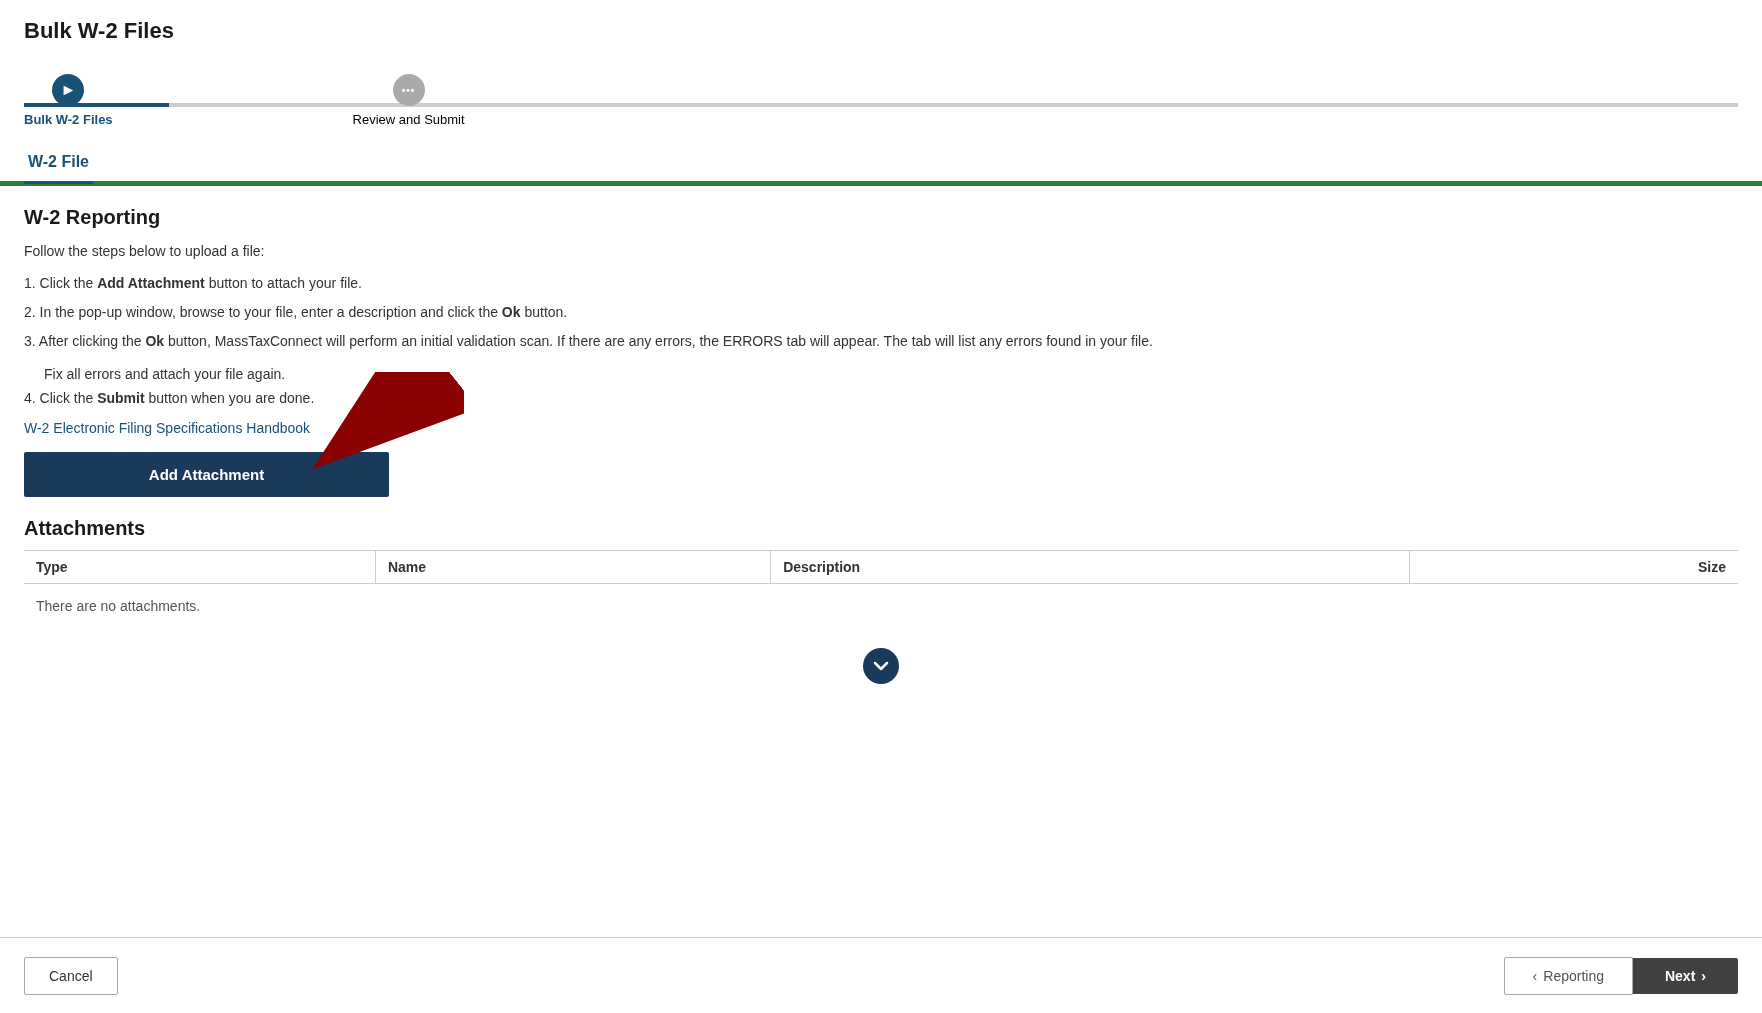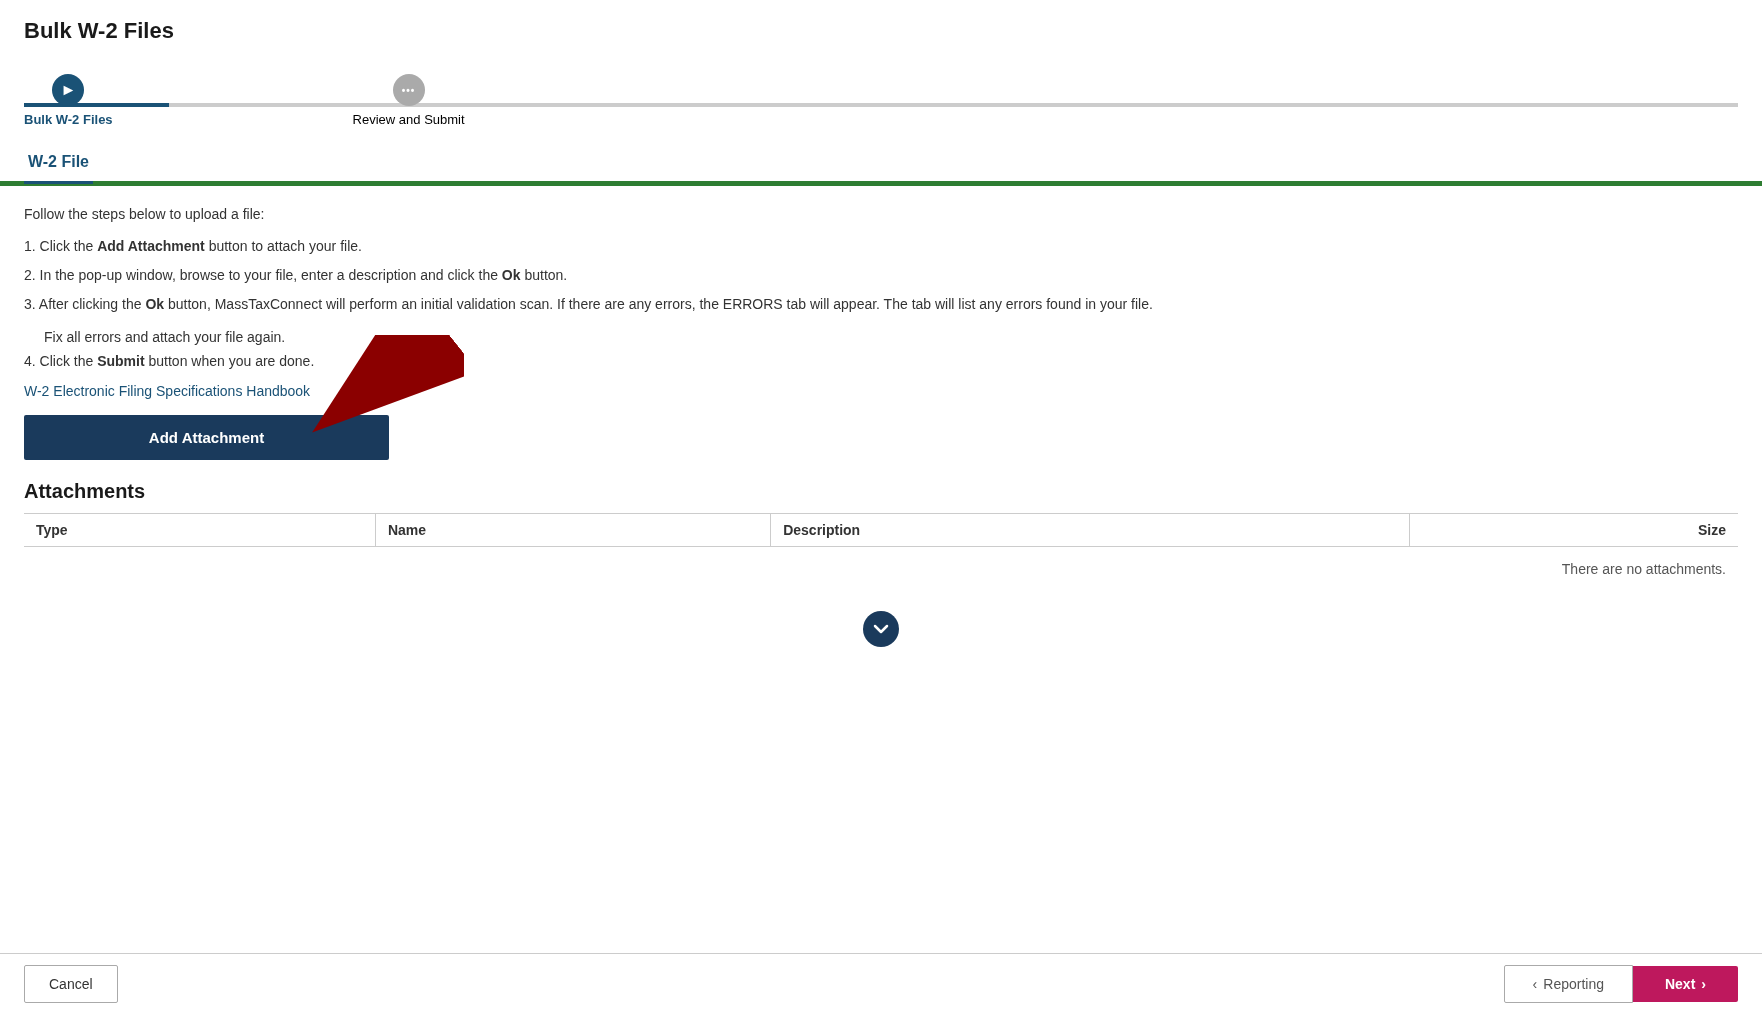--- a/index.html
+++ b/index.html
@@ -315,6 +315,7 @@
 </div>
 
 <div class="main-content">
+  <h2 class="section-title">W-2 Reporting</h2>
   <p class="intro-text">Follow the steps below to upload a file:</p>
 
   <ol class="instructions-list">

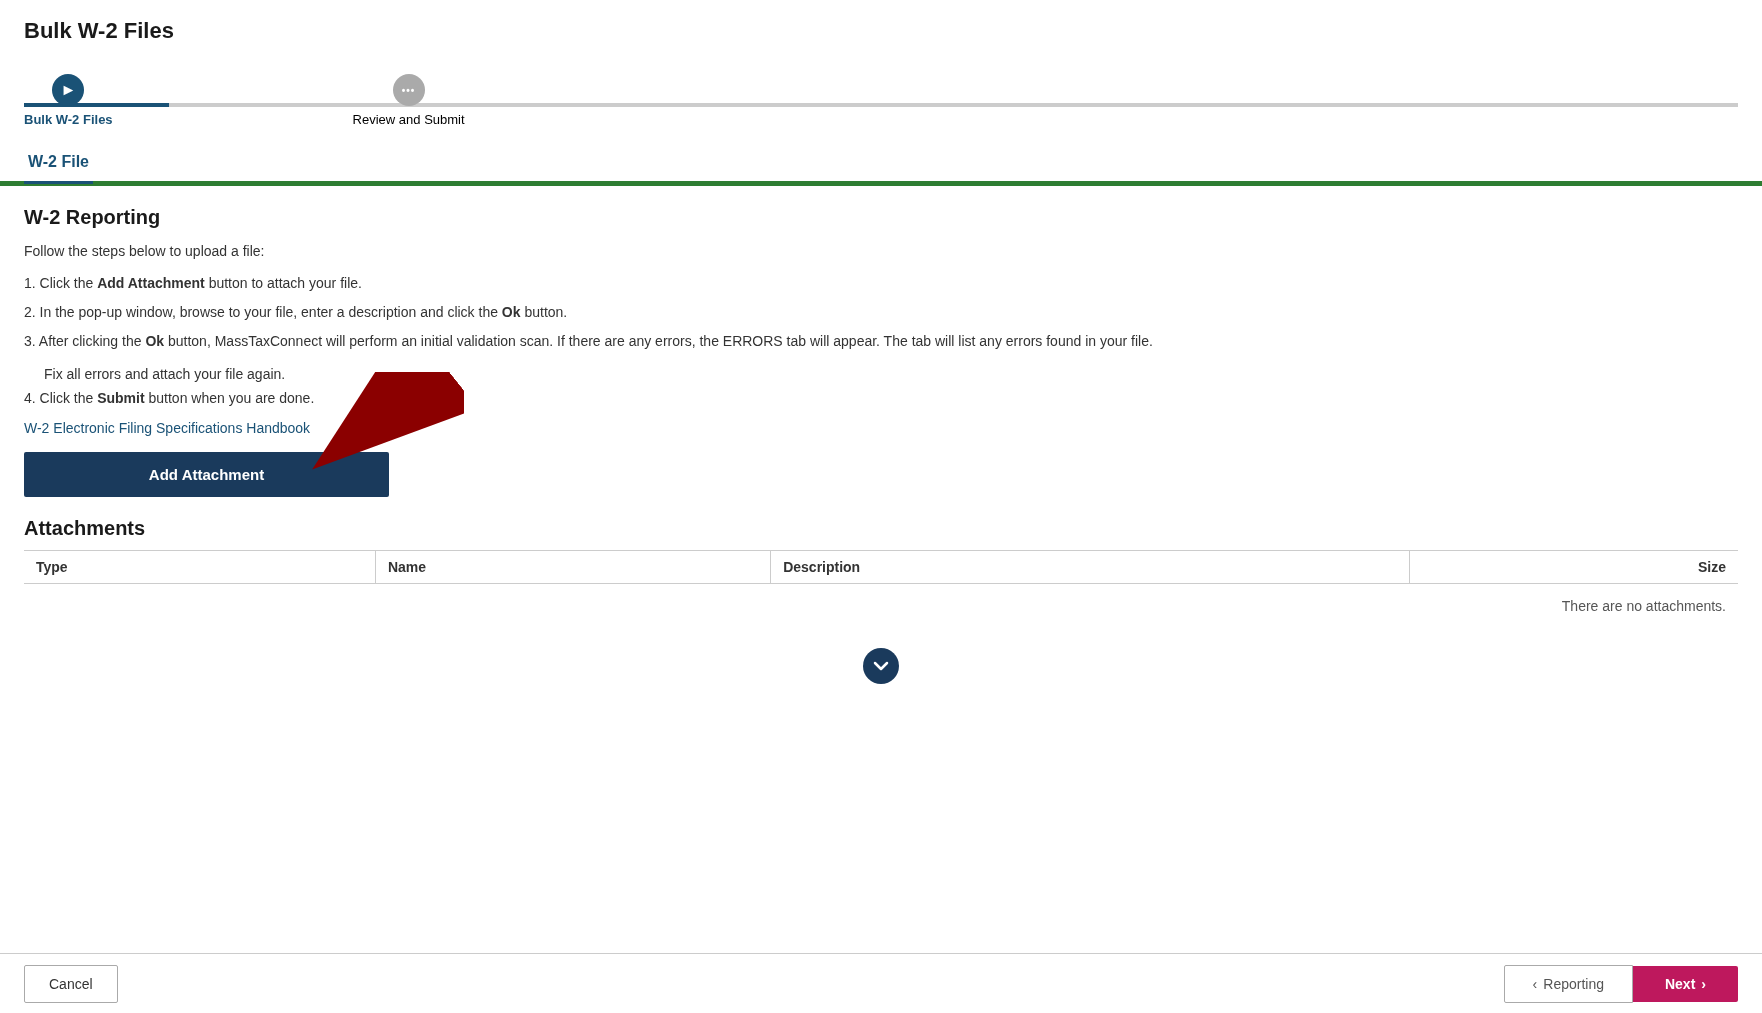--- a/index.html
+++ b/index.html
@@ -172,7 +172,6 @@
     .no-attachments-row td {
       padding: 14px 12px;
       color: #555;
-      text-align: right;
     }
 
     

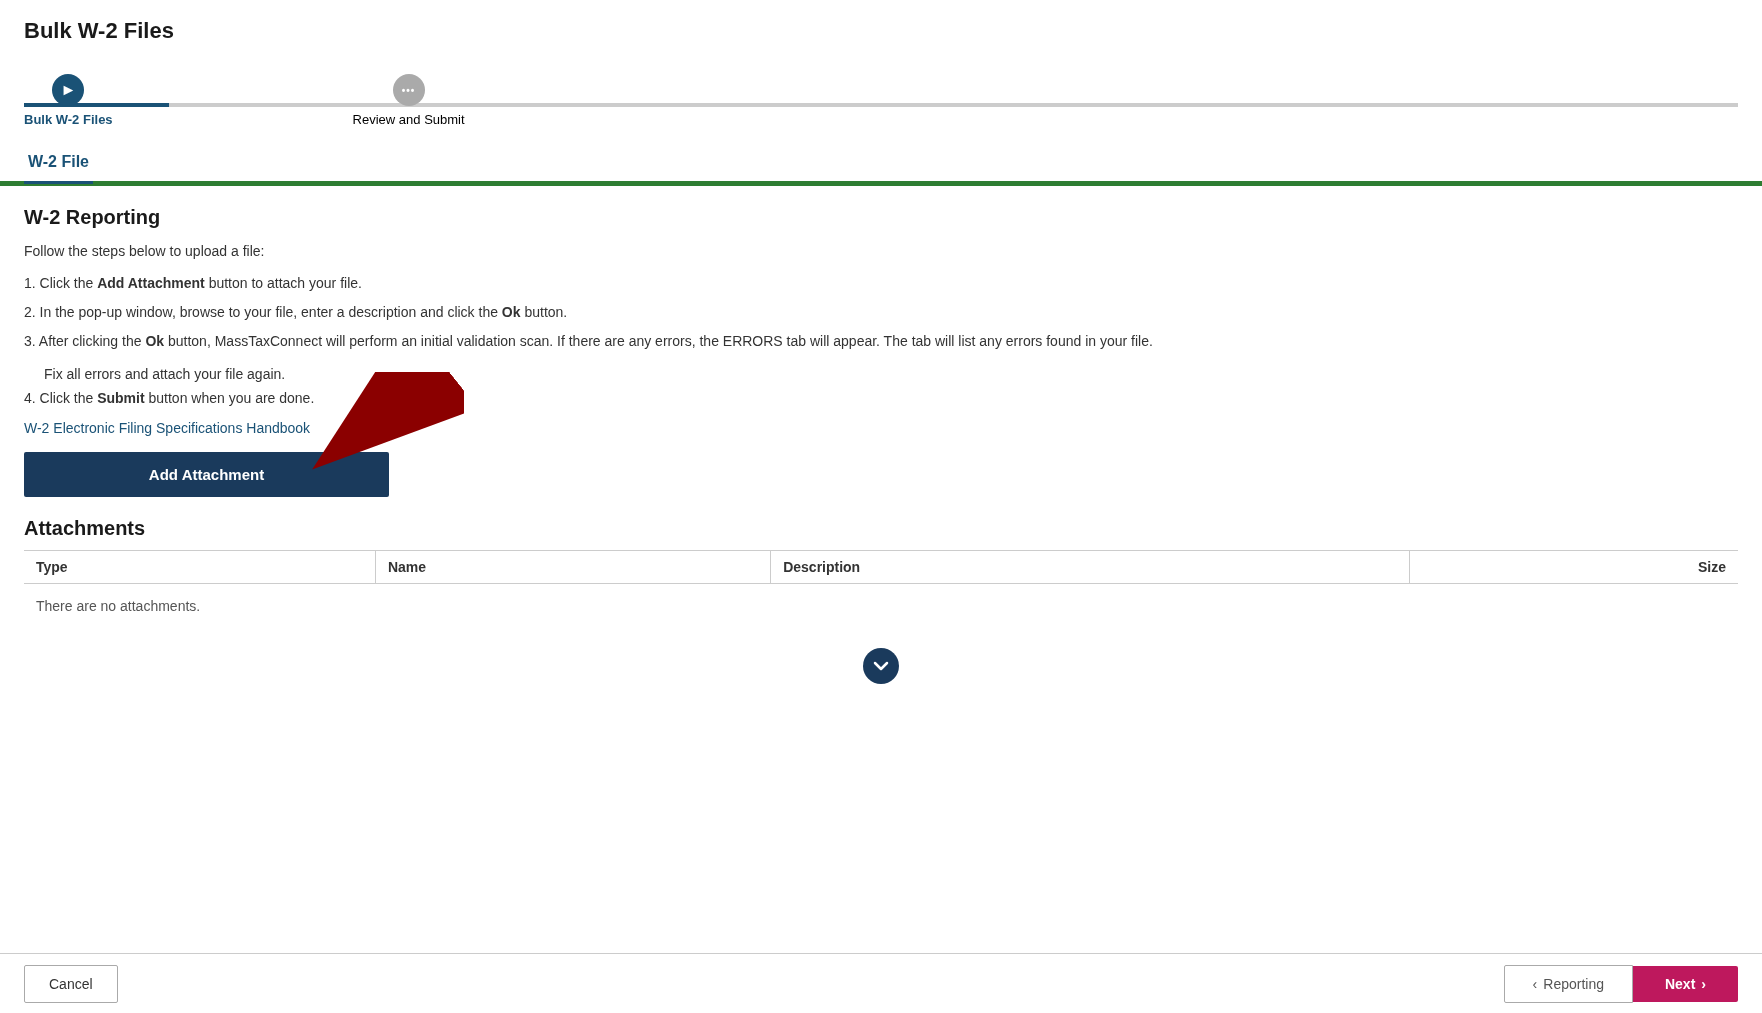--- a/index.html
+++ b/index.html
@@ -207,7 +207,7 @@
       align-items: center;
       justify-content: space-between;
       padding: 12px 24px;
-      height: 60px;
+      height: 76px;
     }
     .cancel-btn {
       background: #fff;

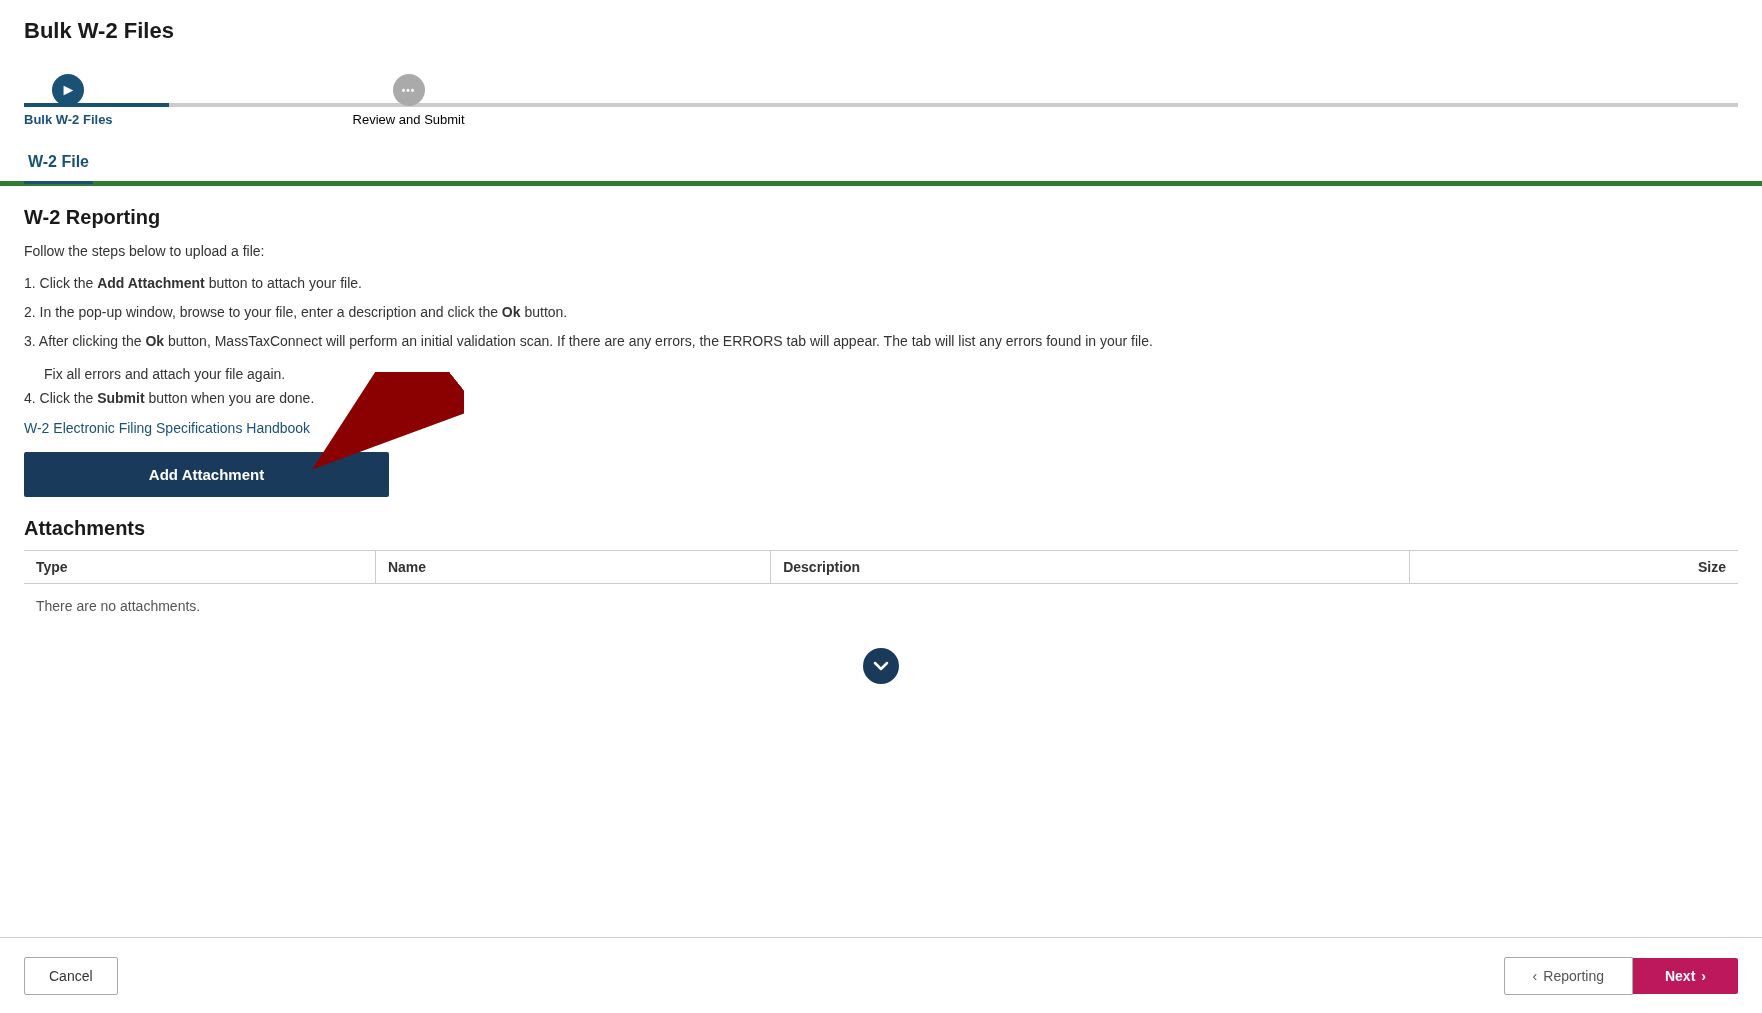--- a/index.html
+++ b/index.html
@@ -236,7 +236,7 @@
       border-radius: 2px 0 0 2px;
     }
     .next-btn {
-      background: #be185d;
+      background: #404040;
       color: #fff;
       border: none;
       padding: 10px 32px;

